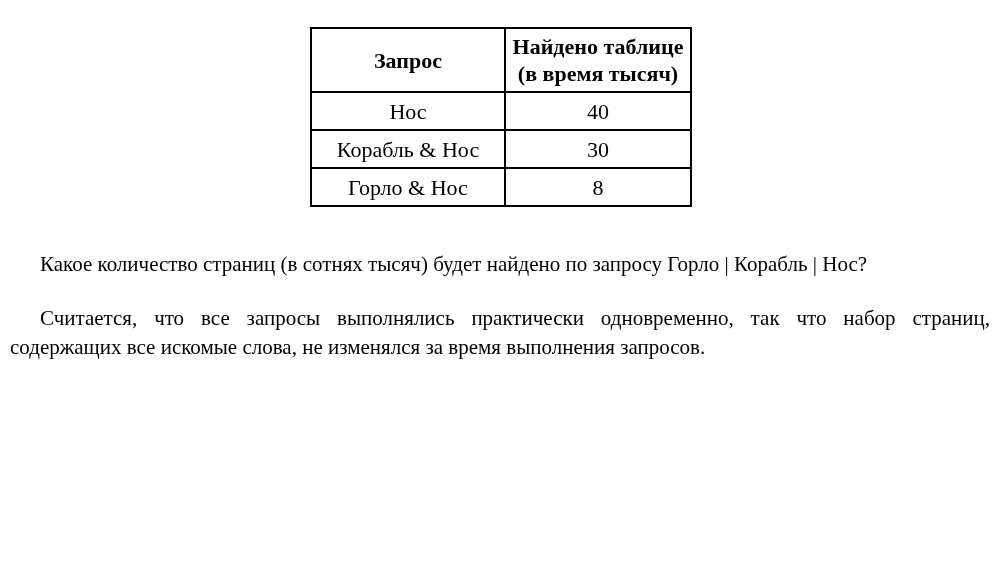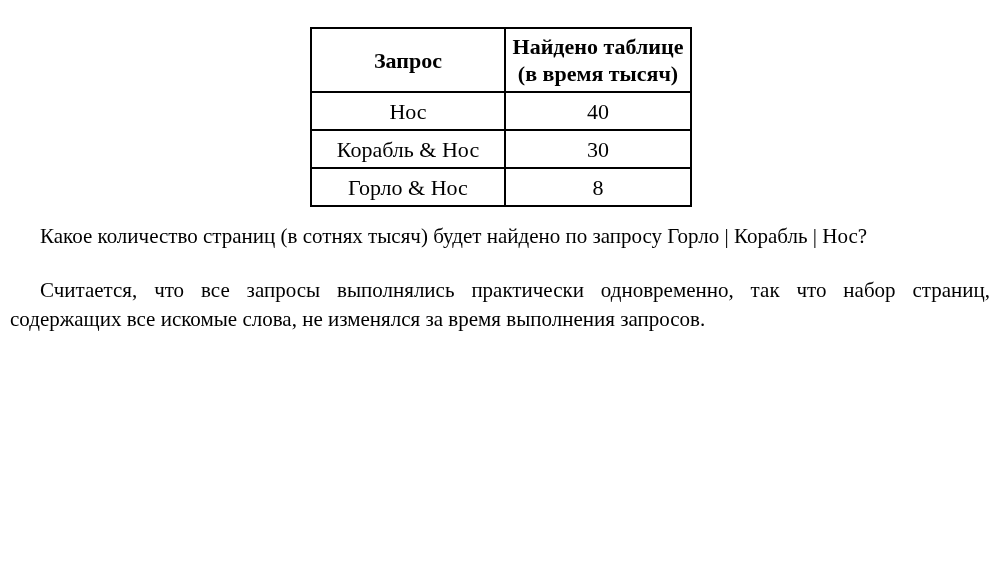--- a/index.html
+++ b/index.html
@@ -44,7 +44,7 @@
   .col-query { width: 180px; }
   .col-count { width: 172px; }
   .hline { display: block; }
-  .question { margin-top: 15px; }
+  .question { margin-top: 43px; }
   .note { margin-top: 25px; }
 </style>
 </head>

